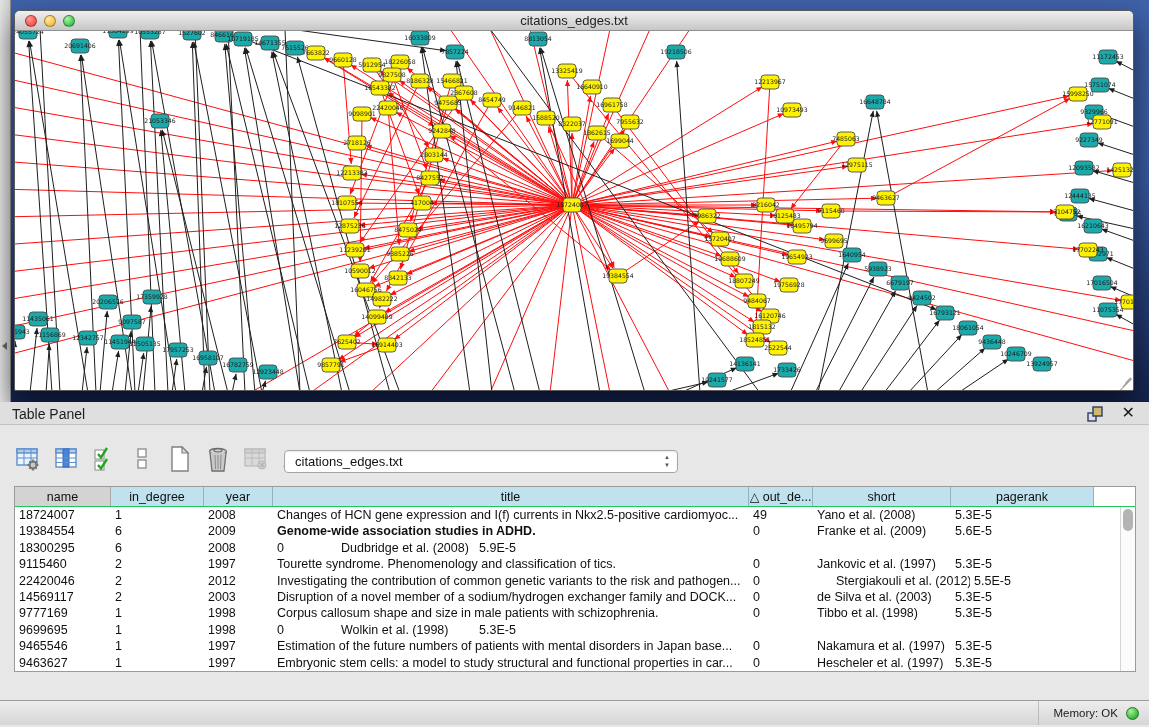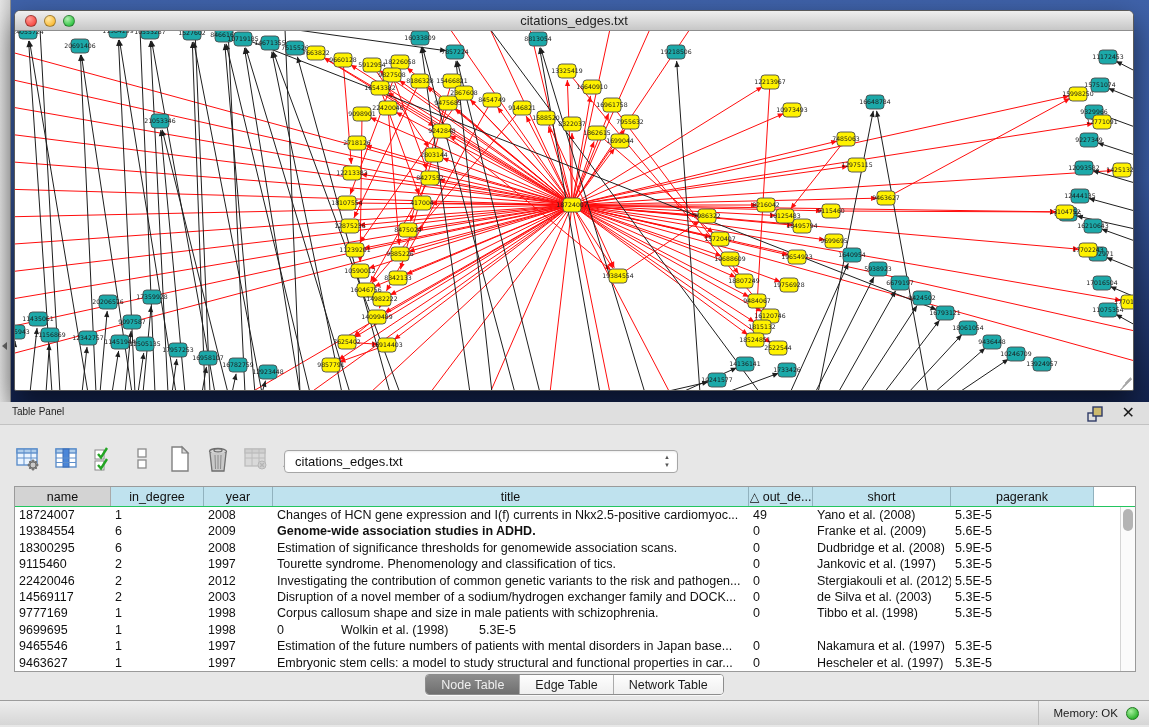--- a/index.html
+++ b/index.html
@@ -38,7 +38,7 @@
   .table-panel{position:absolute;left:0;top:402px;width:1149px;height:298px;background:#E7E7E7;}
   .tp-header{position:absolute;left:0;top:0;width:100%;height:23px;background:#DFDFDF;
        border-bottom:1px solid #C2C2C2;}
-  .tp-header .tp-title{position:absolute;left:12px;top:4px;font-size:10px;color:#1d1d1d;}
+  .tp-header .tp-title{position:absolute;left:12px;top:4px;font-size:14px;color:#1d1d1d;}
   .tp-float{position:absolute;right:44px;top:4px;width:18px;height:16px;cursor:pointer;}
   .tp-close{position:absolute;right:14px;top:1px;font-size:16px;font-weight:bold;color:#1a1a1a;cursor:pointer;}
 

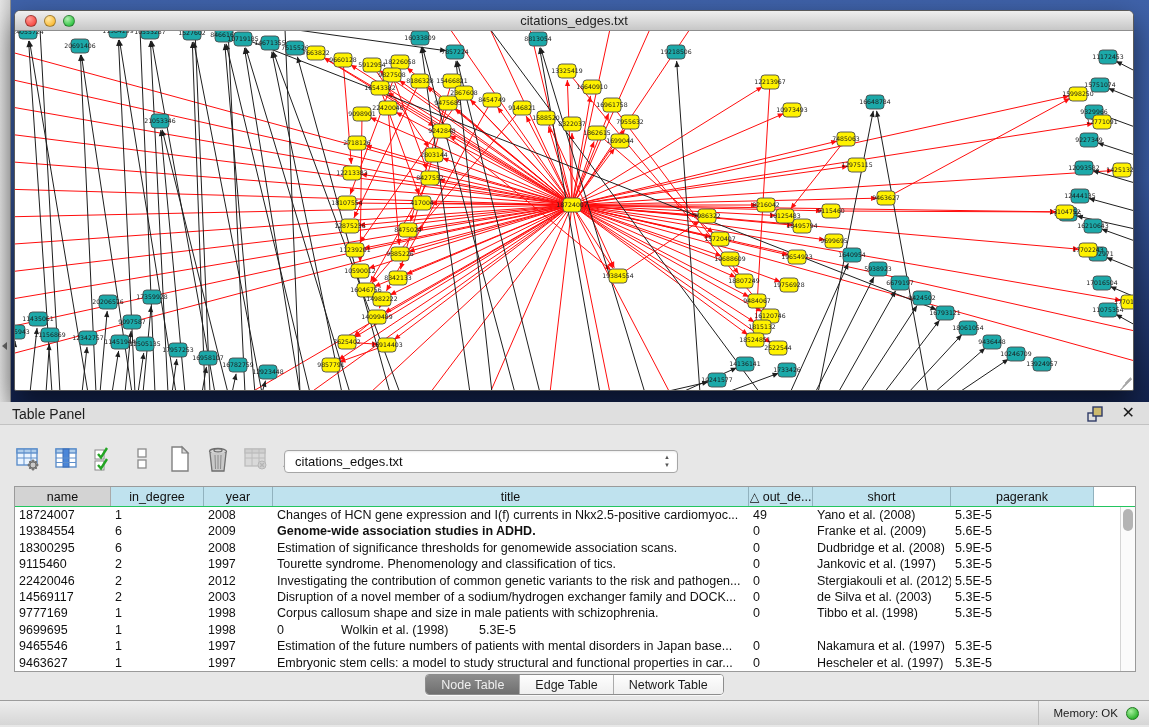--- a/index.html
+++ b/index.html
@@ -1085,7 +1085,6 @@
             <div class="td" style="width: 96px;">18300295</div>
             <div class="td" style="width: 93px;">6</div>
             <div class="td" style="width: 69px;">2008</div>
-            <div class="td" style="width: 476px;">Estimation of significance thresholds for genomewide association scans.</div>
             <div class="td" style="width: 64px;">0</div>
             <div class="td" style="width: 138px;">Dudbridge et al. (2008)</div>
             <div class="td" style="width: 143px;">5.9E-5</div>

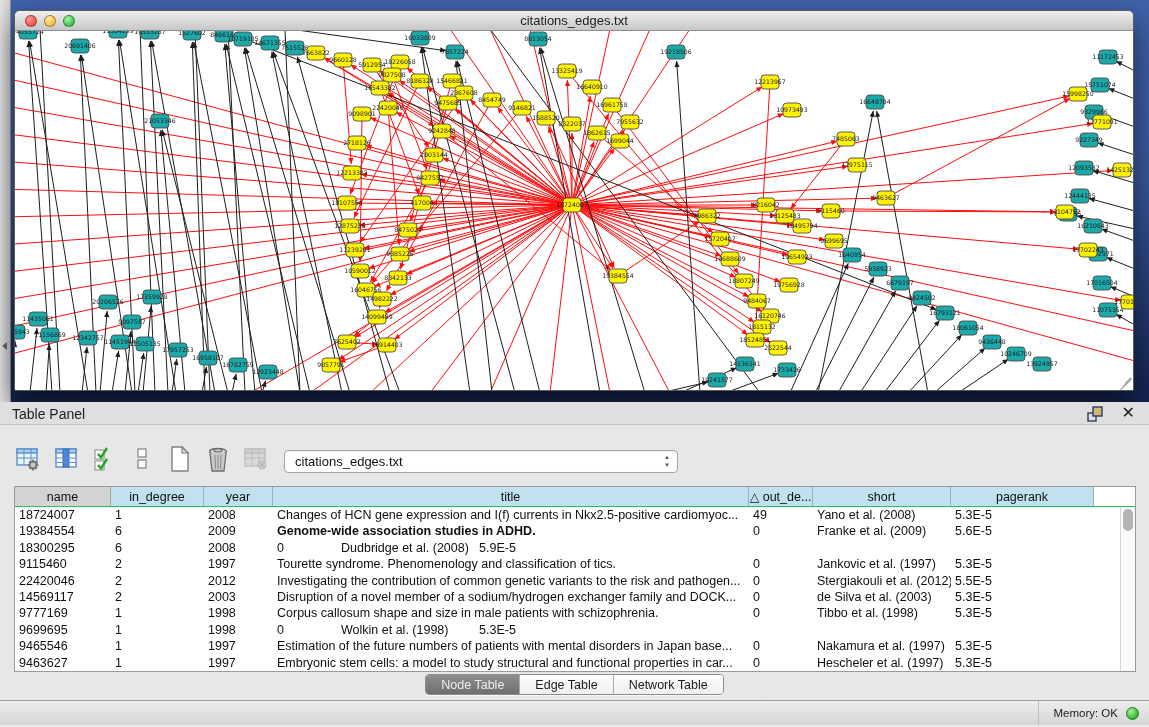--- a/index.html
+++ b/index.html
@@ -1104,7 +1104,7 @@
             <div class="td" style="width: 69px;">2012</div>
             <div class="td" style="width: 476px;">Investigating the contribution of common genetic variants to the risk and pathogen...</div>
             <div class="td" style="width: 64px;">0</div>
-            <div class="td" style="width: 138px;">Stergiakouli et al. (2012)</div>
+            <div class="td" style="width: 138px; margin-left: 19px;">Stergiakouli et al. (2012)</div>
             <div class="td" style="width: 143px;">5.5E-5</div>
           </div>
           <div class="trow">

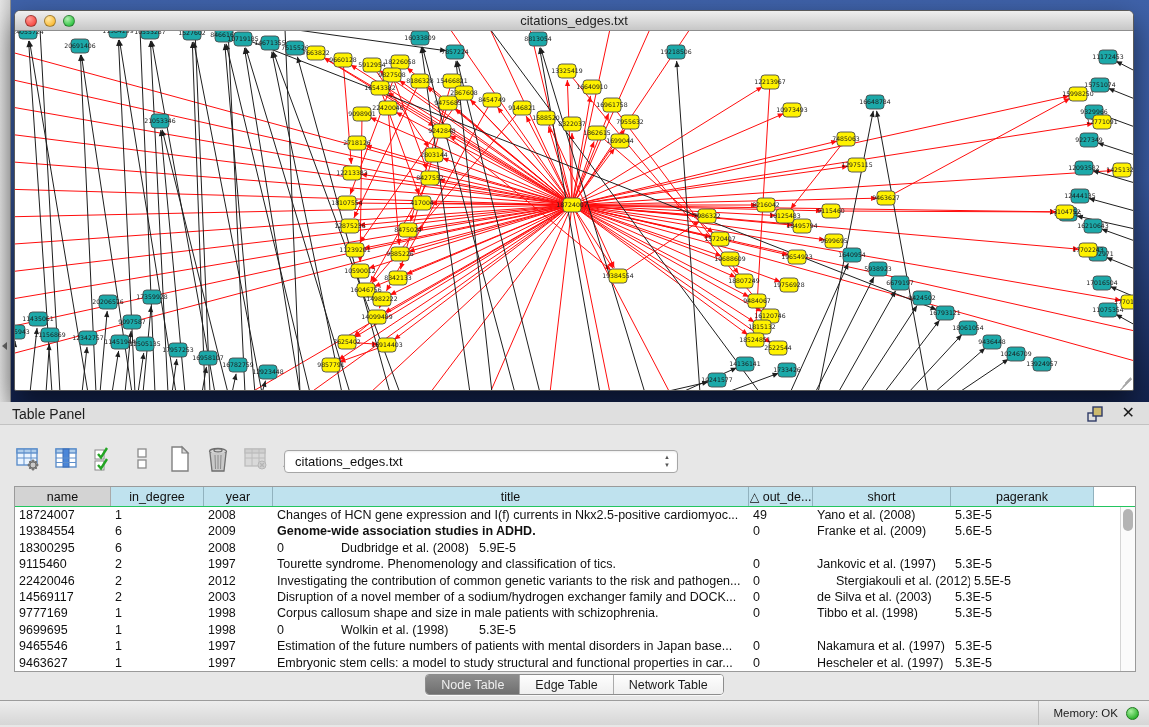--- a/index.html
+++ b/index.html
@@ -1157,13 +1157,6 @@
       </div>
     </div>
 
-    <div class="tabbar">
-      <div class="seg-control" id="segcontrol">
-          <div class="seg active">Node Table</div>
-          <div class="seg">Edge Table</div>
-          <div class="seg">Network Table</div>
-        </div>
-    </div>
   </div>
 
   <div class="status-bar">

